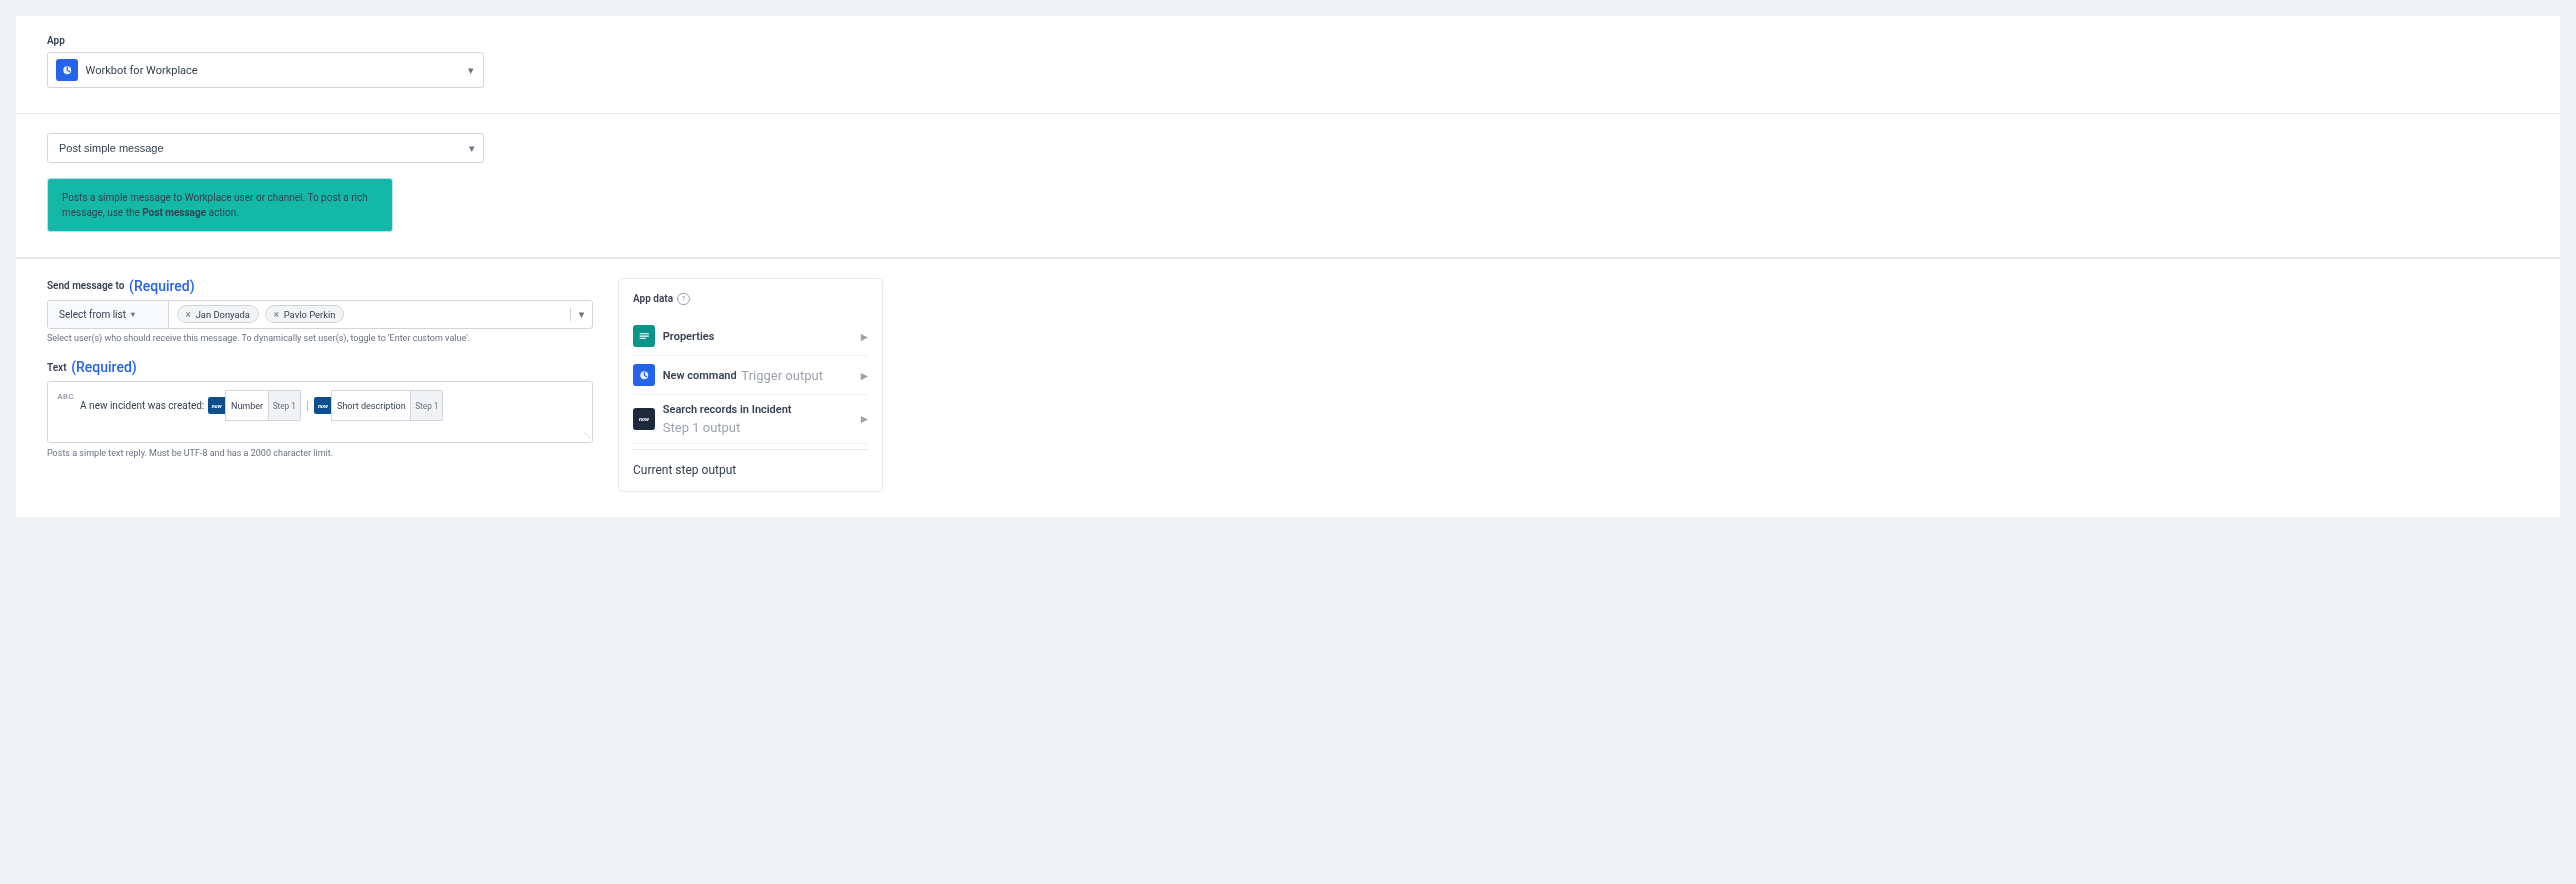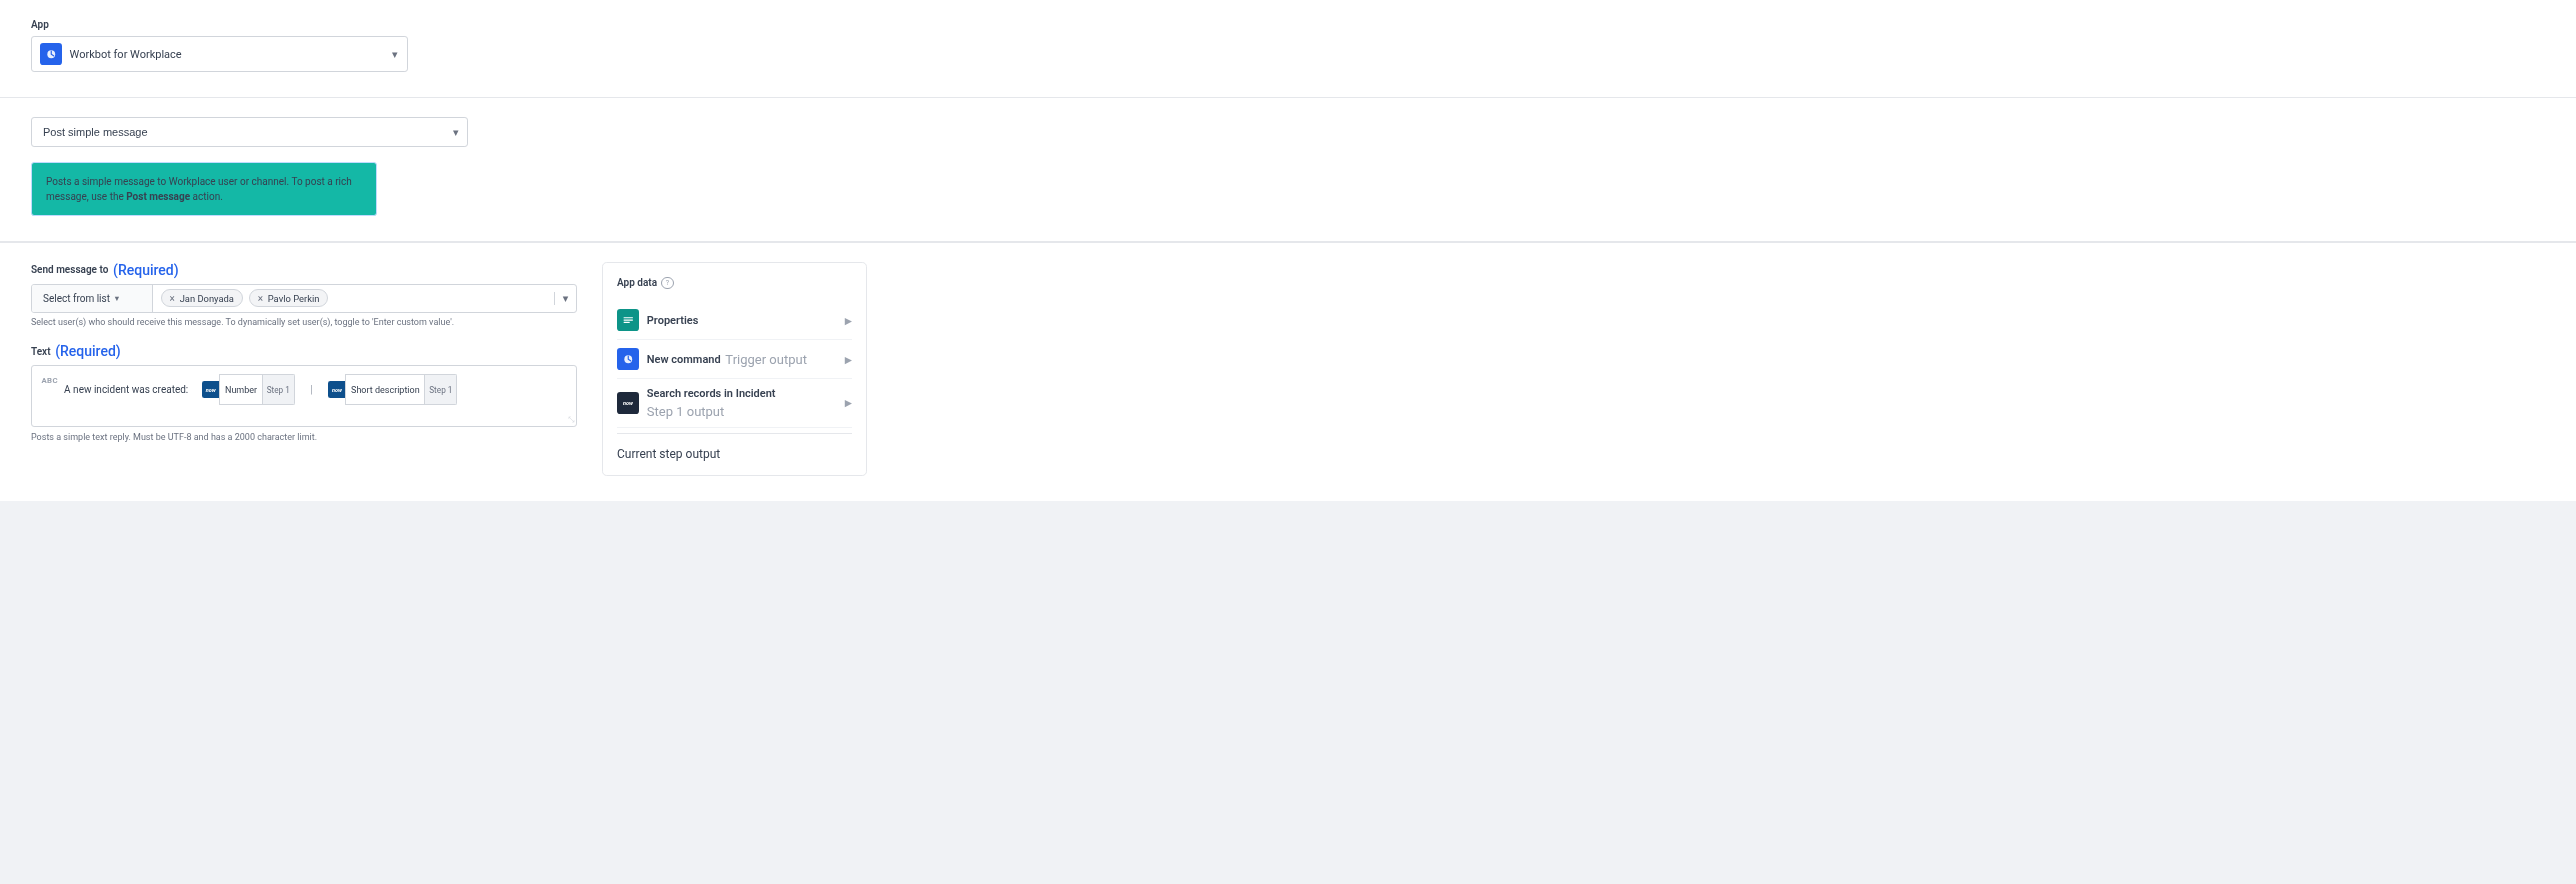--- a/index.html
+++ b/index.html
@@ -12,7 +12,7 @@
     .page-container {
       display: flex;
       min-height: 100vh;
-      padding: 0;
+      padding: 16px;
     }
     .main-content {
       flex: 1;

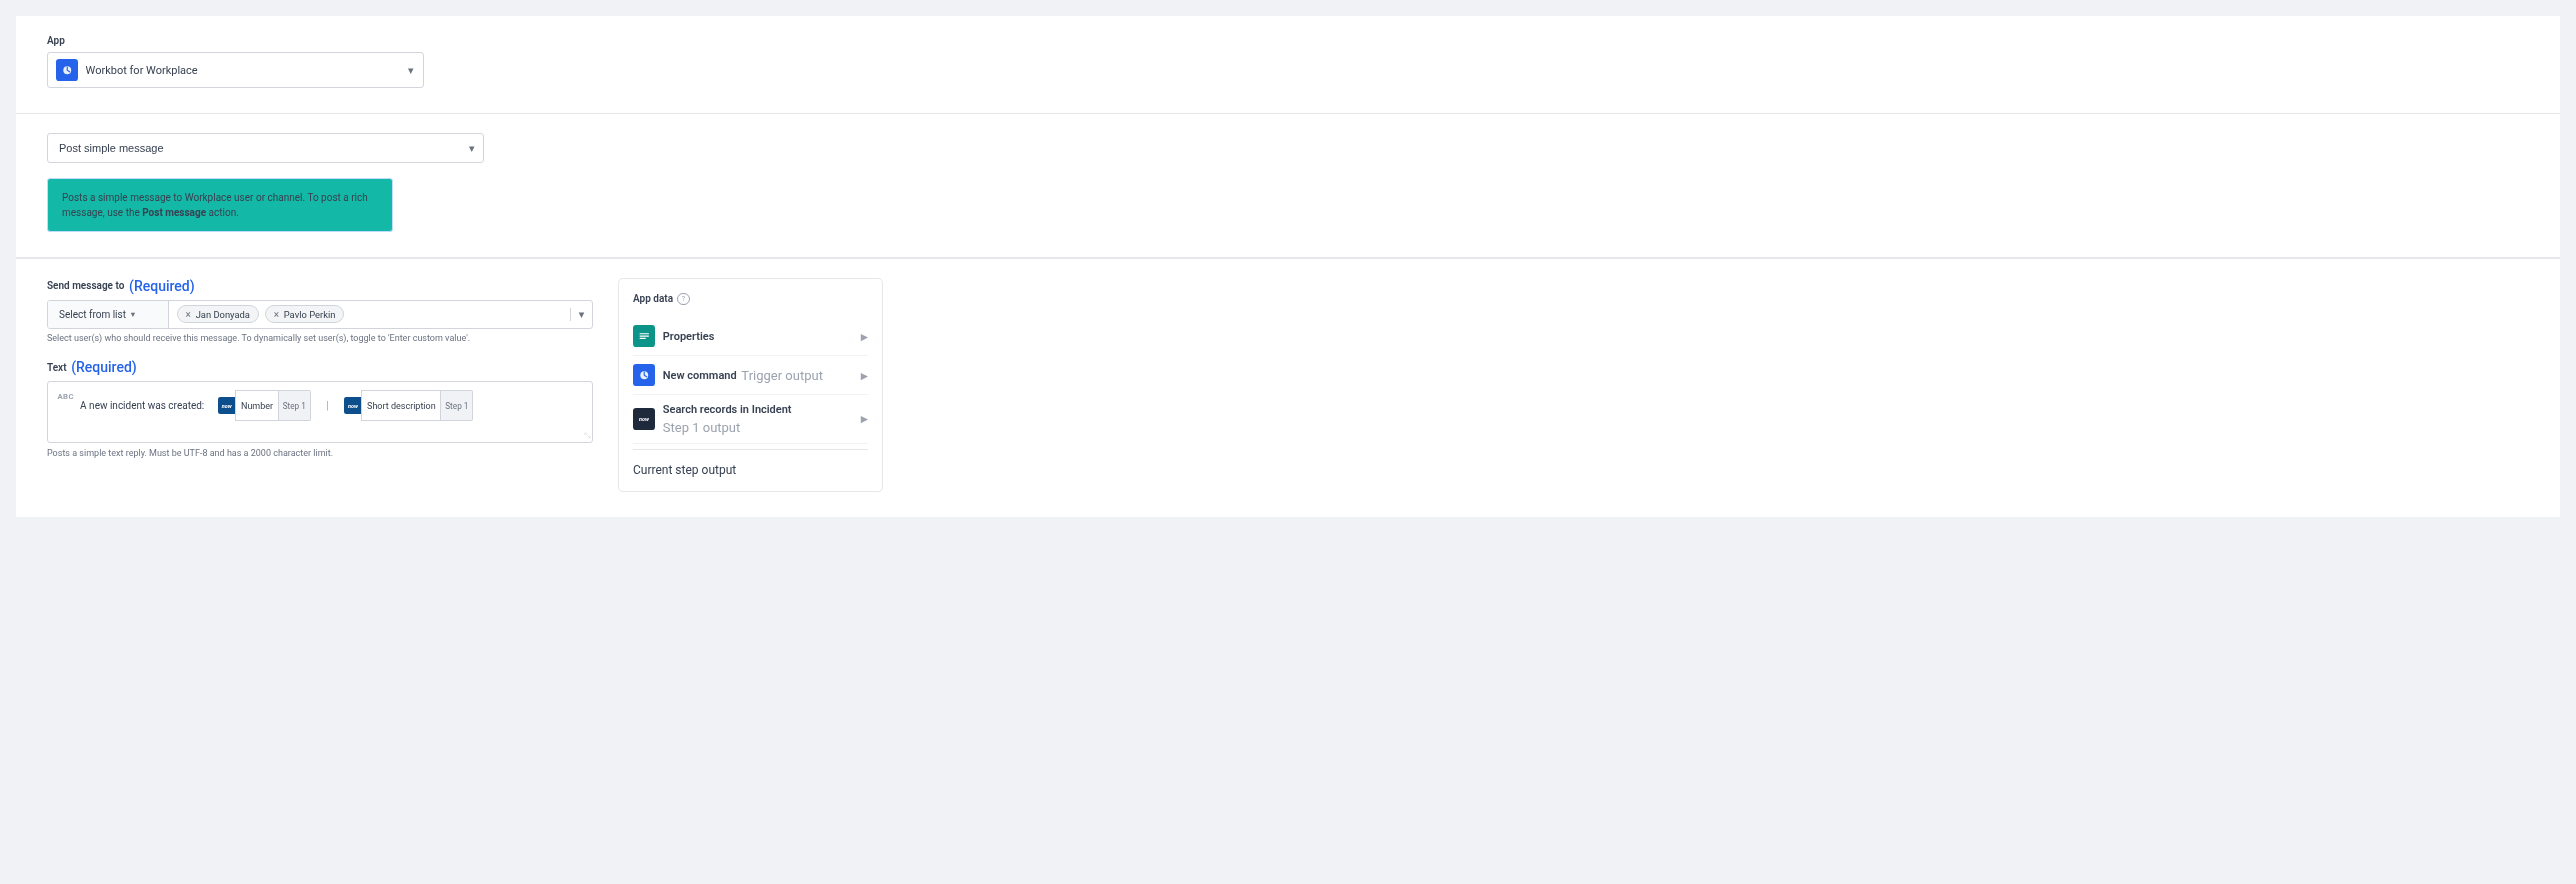--- a/index.html
+++ b/index.html
@@ -76,7 +76,7 @@
       background: #fff;
       position: relative;
       cursor: pointer;
-      width: 377px;
+      width: 437px;
     }
     .info-box {
       background: #14b8a6;

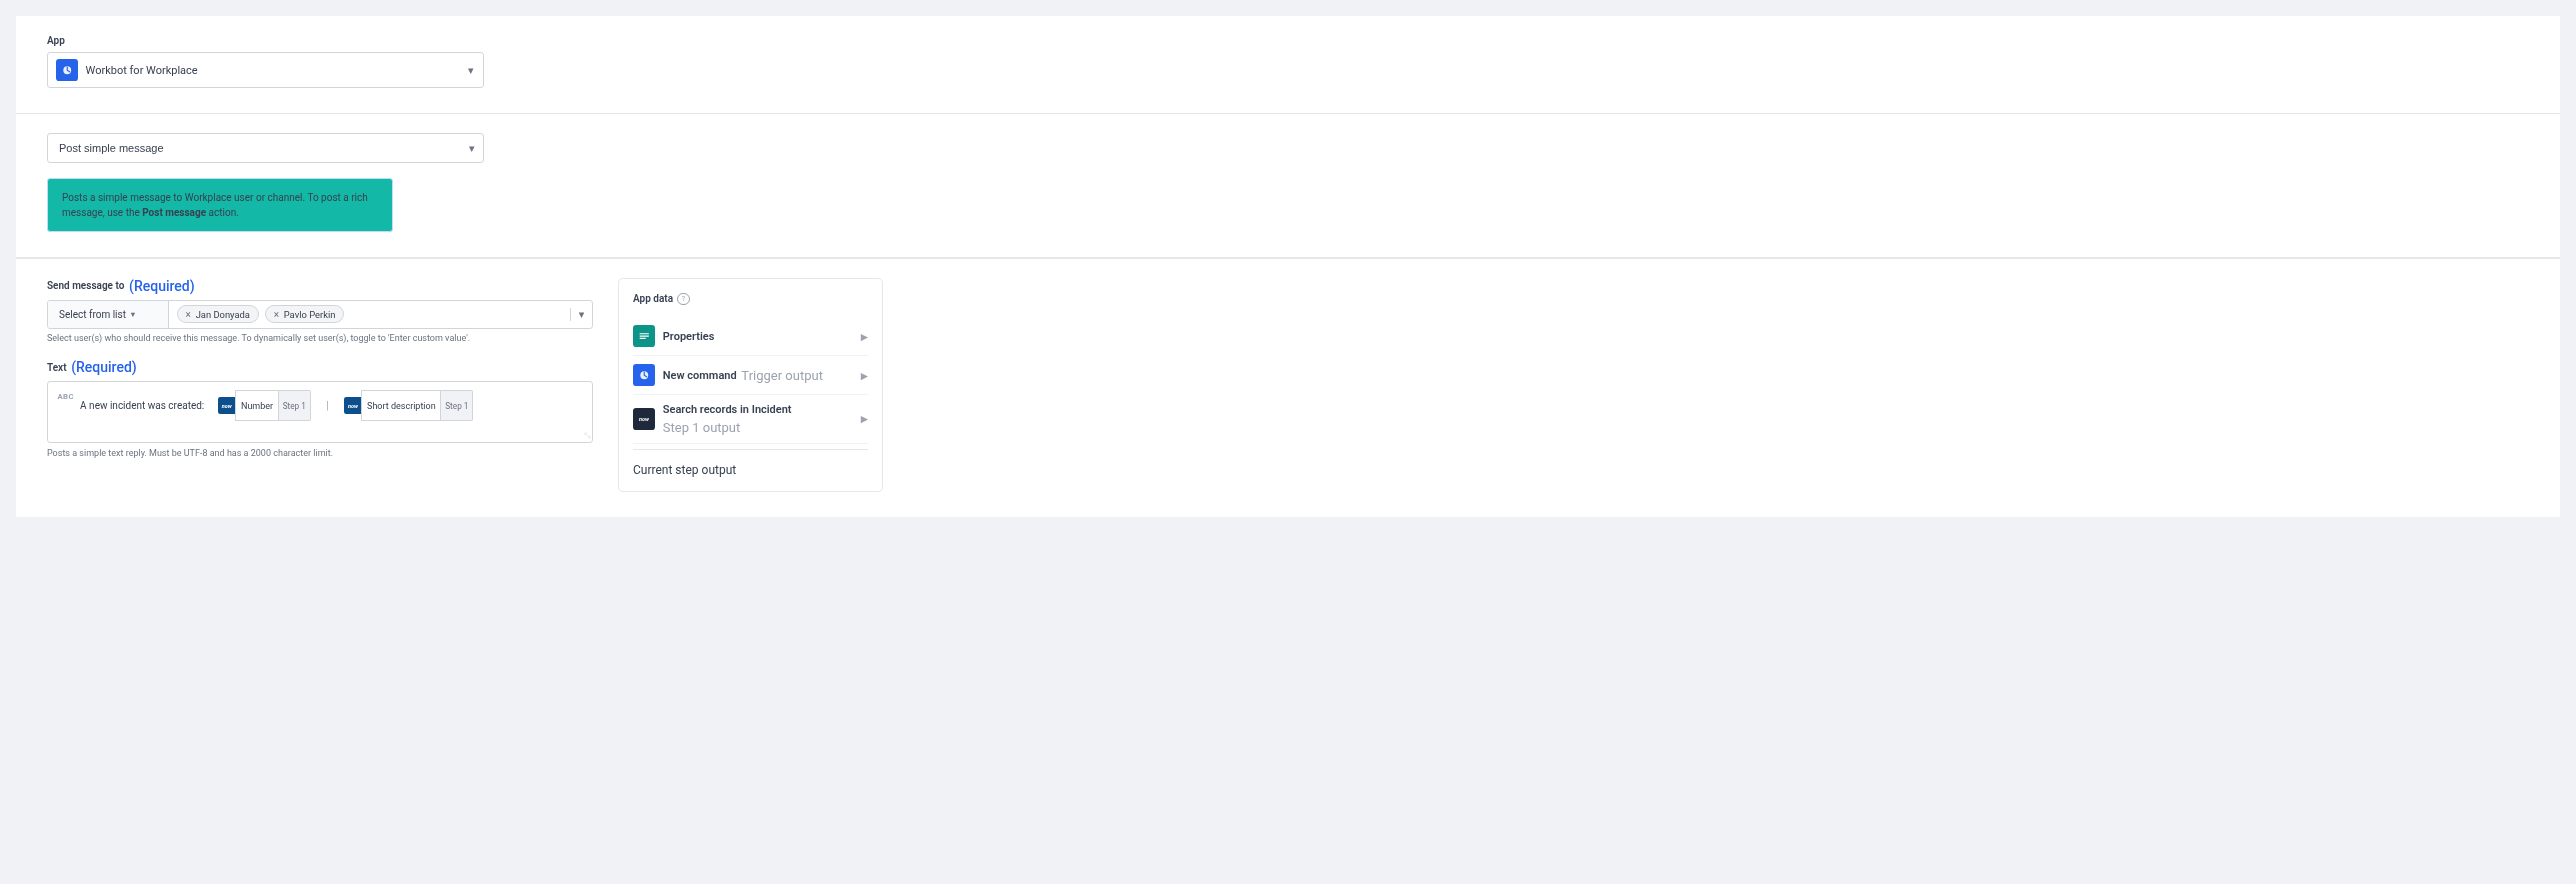--- a/index.html
+++ b/index.html
@@ -210,7 +210,7 @@
       display: flex;
       align-items: center;
       flex-wrap: wrap;
-      gap: 14px;
+      gap: 4px;
       font-size: 10px;
       color: #374151;
     }

